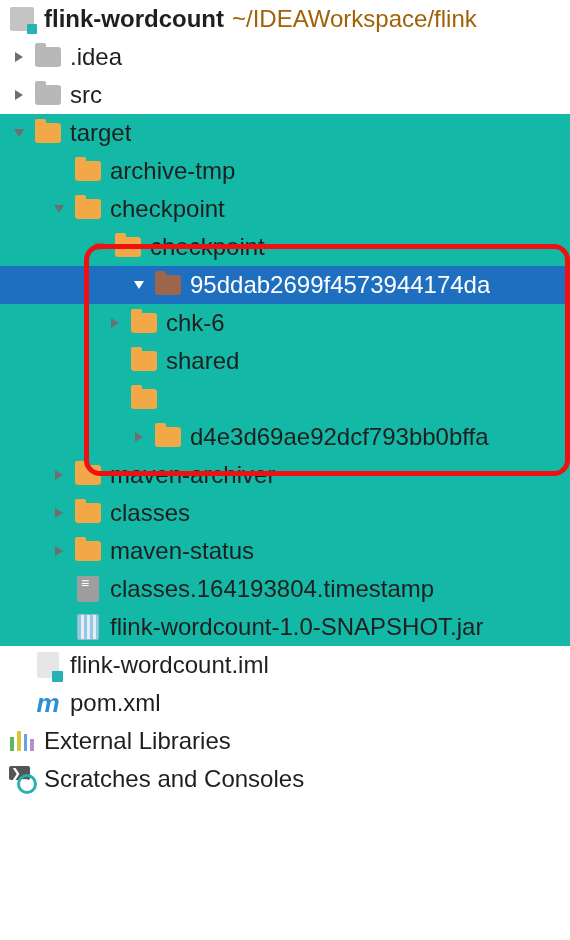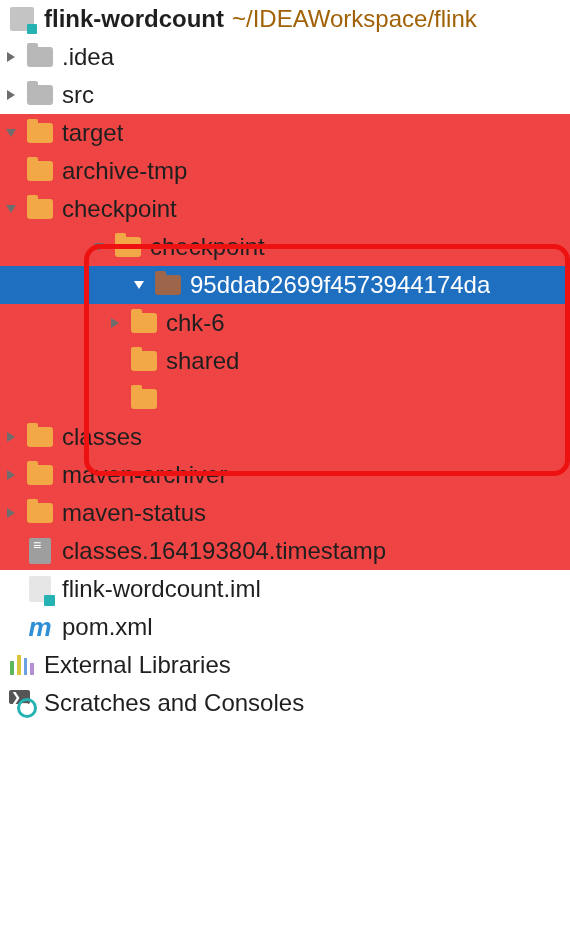--- a/index.html
+++ b/index.html
@@ -28,7 +28,7 @@
     .label.bold { font-weight:600; }
     .path-hint { color:#a16207; margin-left:8px; font-weight:400; }
 
-    .ind0{padding-left:8px}.ind1{padding-left:0}.ind2{}
+    .ind0{padding-left:8px}.ind1{padding-left:8px}.ind2{}
     .ind3{padding-left:88px}.ind4{padding-left:128px}.ind5{padding-left:104px}
 
     

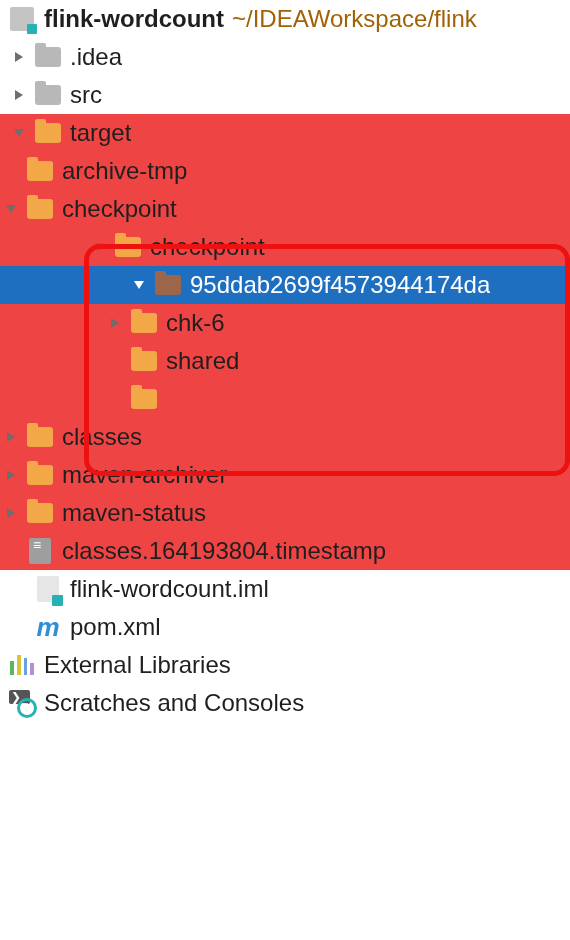--- a/index.html
+++ b/index.html
@@ -14,7 +14,7 @@
       position:relative;
     }
     .row.root { background:#ffffff; }
-    .row.in-target { background:#ef4444; }
+    .row.in-target { background:#14b8a6; }
     .row.plain { background:#ffffff; }
     .row.selected { background:#1e6fbf; color:#ffffff;align-items:center; }
     .chev {

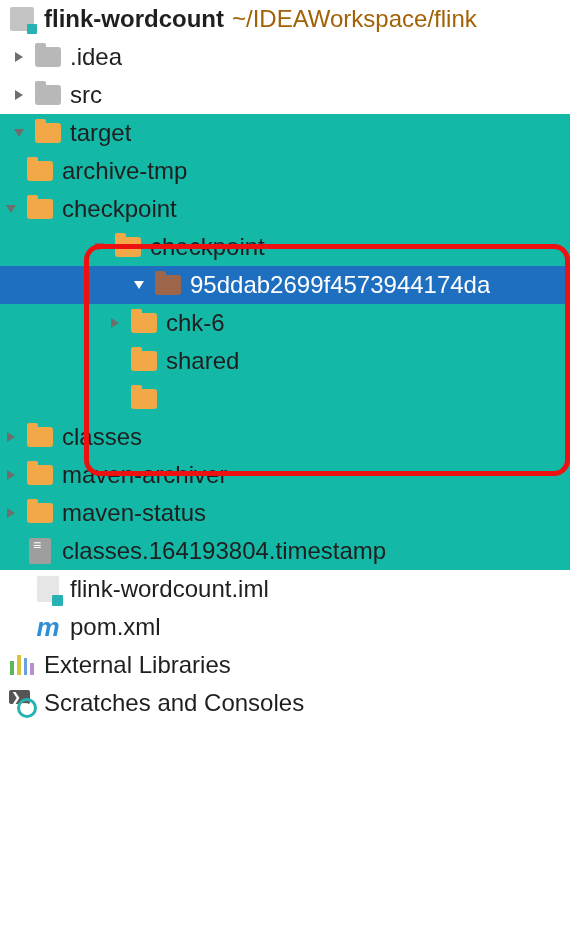--- a/index.html
+++ b/index.html
@@ -28,7 +28,7 @@
     .label.bold { font-weight:600; }
     .path-hint { color:#a16207; margin-left:8px; font-weight:400; }
 
-    .ind0{padding-left:8px}.ind1{padding-left:8px}.ind2{}
+    .ind0{padding-left:8px}.ind1{padding-left:8px}.ind2{padding-left:48px}
     .ind3{padding-left:88px}.ind4{padding-left:128px}.ind5{padding-left:104px}
 
     

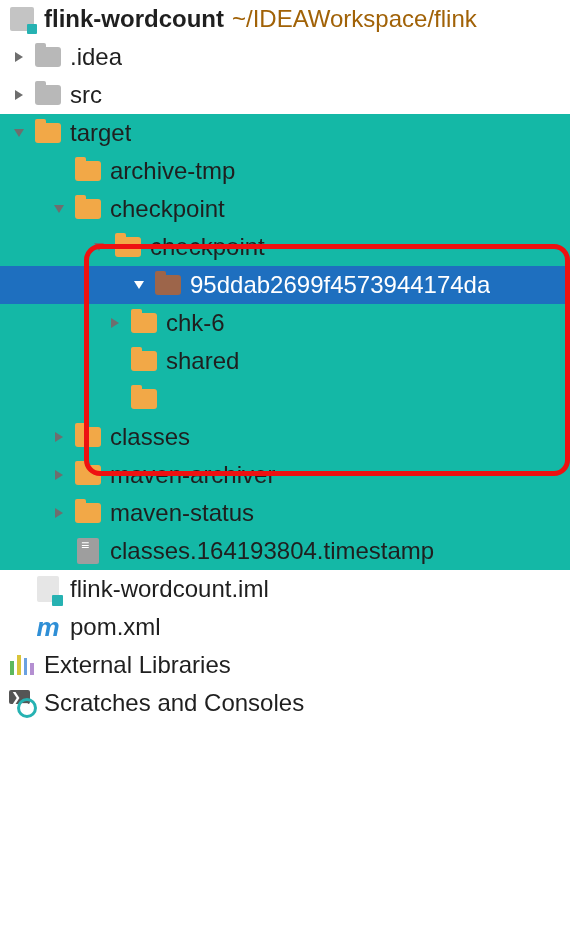--- a/index.html
+++ b/index.html
@@ -223,6 +223,17 @@
       </span>
   </div>
 
+  <div class="row in-target ind4">
+    <span class="chev">
+      <svg width="12" height="12">
+          <path d="M2 1 L10 6 L2 11 Z" fill="currentColor"></path>
+        </svg>
+    </span>
+    <span class="icon">
+        <span class="folder orange"></span>
+      </span>
+    <span class="label">d4e3d69ae92dcf793bb0bffa</span>
+  </div>
 
   <div class="row in-target ind2">
     <span class="chev">

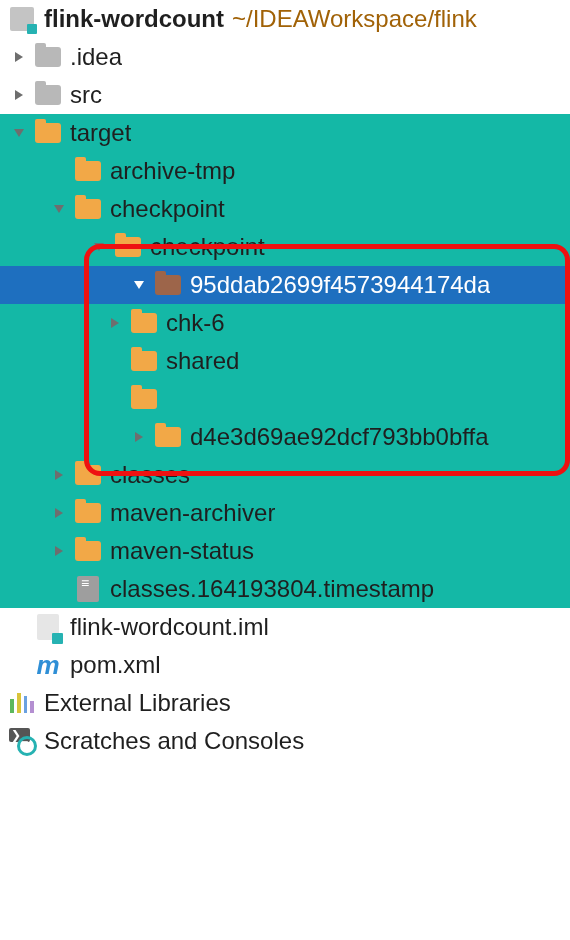--- a/index.html
+++ b/index.html
@@ -244,19 +244,19 @@
     <span class="icon">
         <span class="folder orange"></span>
       </span>
+    <span class="label">maven-archiver</span>
+  </div>
+
+  <div class="row in-target ind2">
+    <span class="chev">
+      <svg width="12" height="12">
+          <path d="M2 1 L10 6 L2 11 Z" fill="currentColor"></path>
+        </svg>
+    </span>
+    <span class="icon">
+        <span class="folder orange"></span>
+      </span>
     <span class="label">classes</span>
-  </div>
-
-  <div class="row in-target ind2">
-    <span class="chev">
-      <svg width="12" height="12">
-          <path d="M2 1 L10 6 L2 11 Z" fill="currentColor"></path>
-        </svg>
-    </span>
-    <span class="icon">
-        <span class="folder orange"></span>
-      </span>
-    <span class="label">maven-archiver</span>
   </div>
 
   <div class="row in-target ind2">

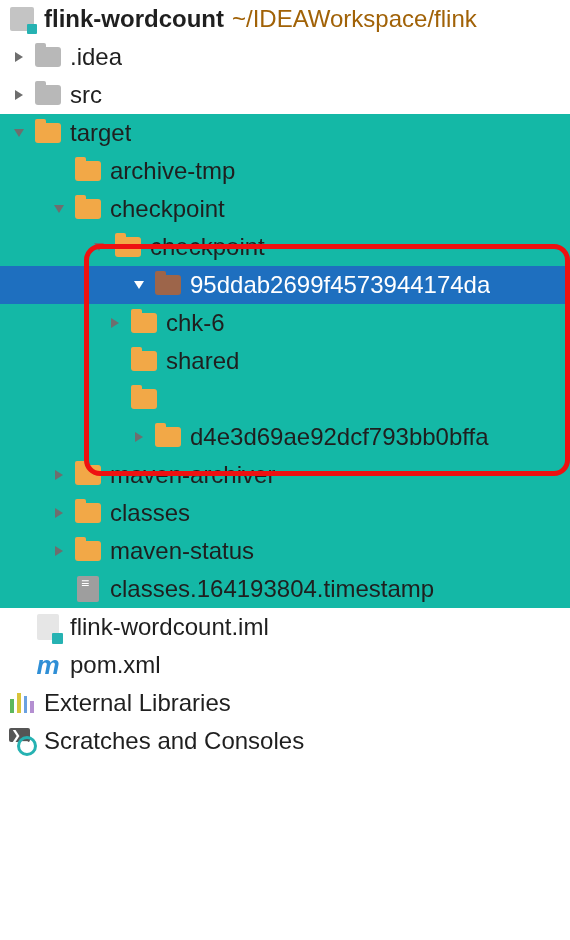--- a/index.html
+++ b/index.html
@@ -279,6 +279,13 @@
     <span class="label">classes.164193804.timestamp</span>
   </div>
 
+  <div class="row in-target ind2">
+    <span class="chev"></span>
+    <span class="icon">
+        <span class="jarfile"></span>
+      </span>
+    <span class="label">flink-wordcount-1.0-SNAPSHOT.jar</span>
+  </div>
 
 
   <div class="row plain ind1">

